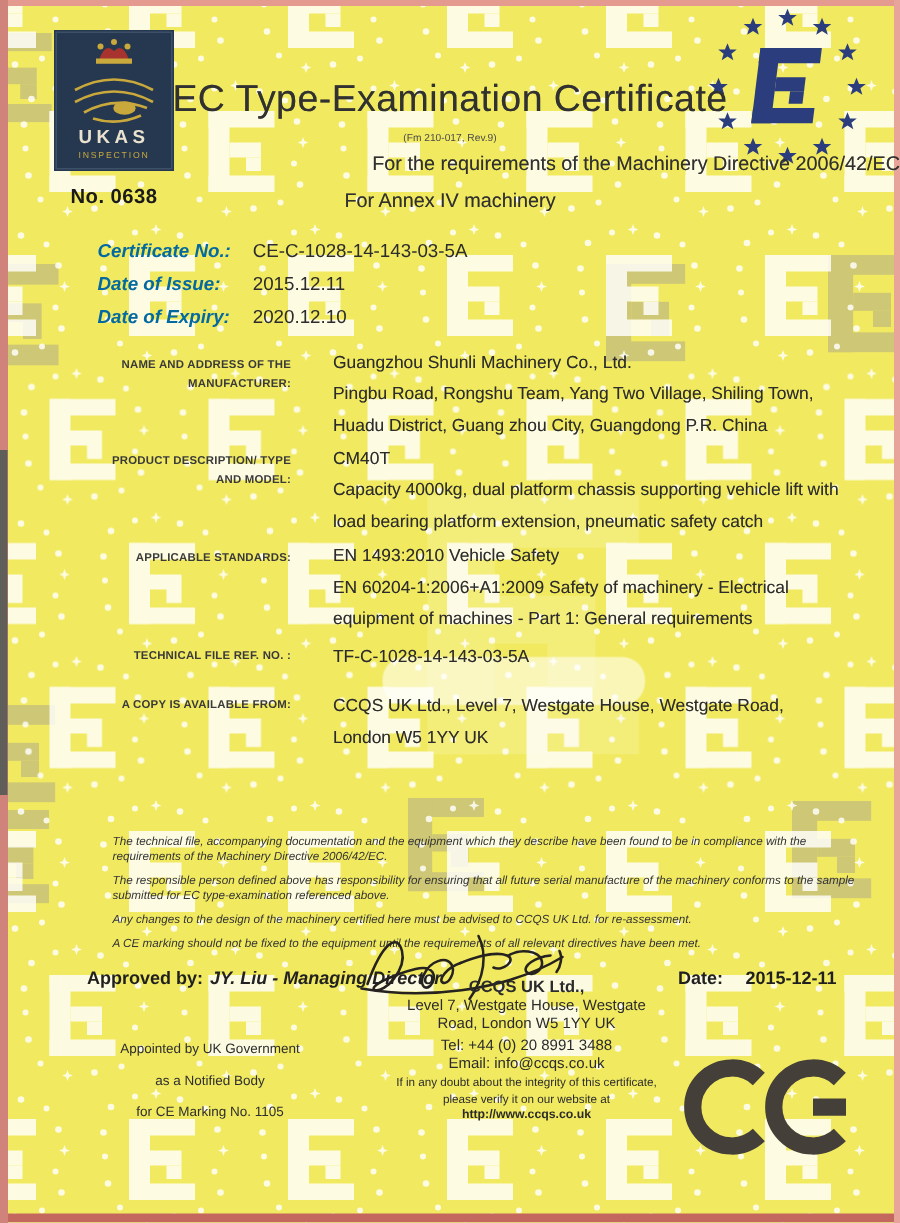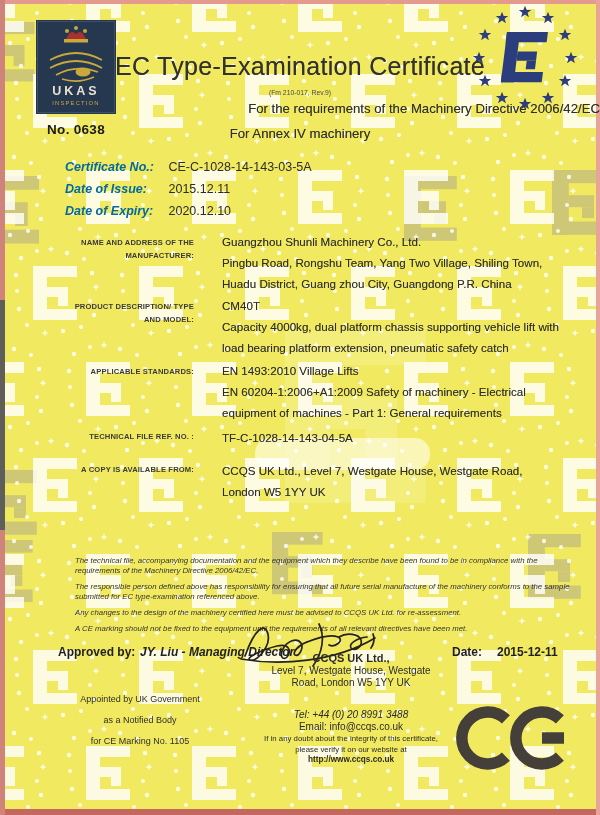--- a/index.html
+++ b/index.html
@@ -285,7 +285,7 @@
   <div class="abs section" style="top:360px">
     <div class="slabel">APPLICABLE STANDARDS:</div>
     <div class="svalue">
-      <div>EN 1493:2010 Village Lifts</div>
+      <div>EN 1493:2010 Vehicle Safety</div>
       <div>EN 60204-1:2006+A1:2009 Safety of machinery - Electrical</div>
       <div>equipment of machines - Part 1: General requirements</div>
     </div>

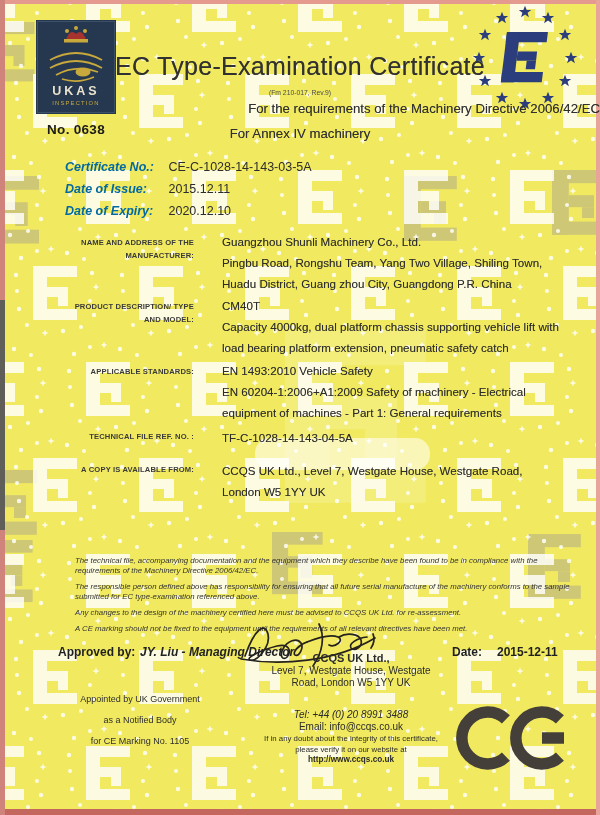--- a/index.html
+++ b/index.html
@@ -293,7 +293,7 @@
 
   <div class="abs section" style="top:427px">
     <div class="slabel" style="top:3px">TECHNICAL FILE REF. NO. :</div>
-    <div class="svalue">TF-C-1028-14-143-04-5A</div>
+    <div class="svalue">TF-C-1028-14-143-03-5A</div>
   </div>
 
   <div class="abs section" style="top:460px">

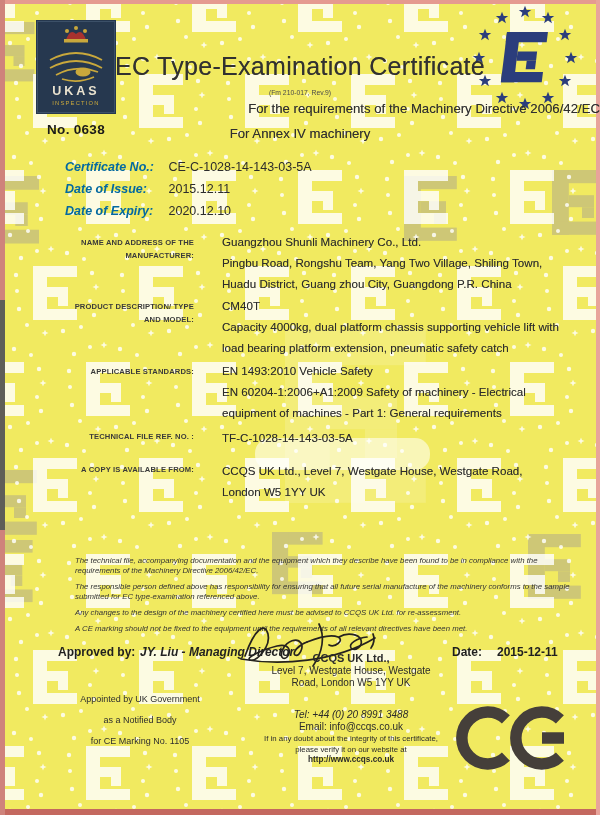--- a/index.html
+++ b/index.html
@@ -50,7 +50,7 @@
   .ccqs{top:652px;left:240px;width:222px;text-align:center;color:#2b2b2b;}
   .ccqs .name{font-size:11px;font-weight:bold;margin-bottom:1px;}
   .ccqs .addr{font-size:10px;line-height:12px;}
-  .ccqs .tel{font-size:10px;margin-top:20px;font-style:italic;}
+  .ccqs .tel{font-size:10px;margin-top:3px;}
   .ccqs .email{font-size:10px;margin-top:1px;}
   .ccqs .note{font-size:7.8px;line-height:10.5px;margin-top:2px;}
   .ccqs .url{font-size:8.2px;font-weight:bold;}

